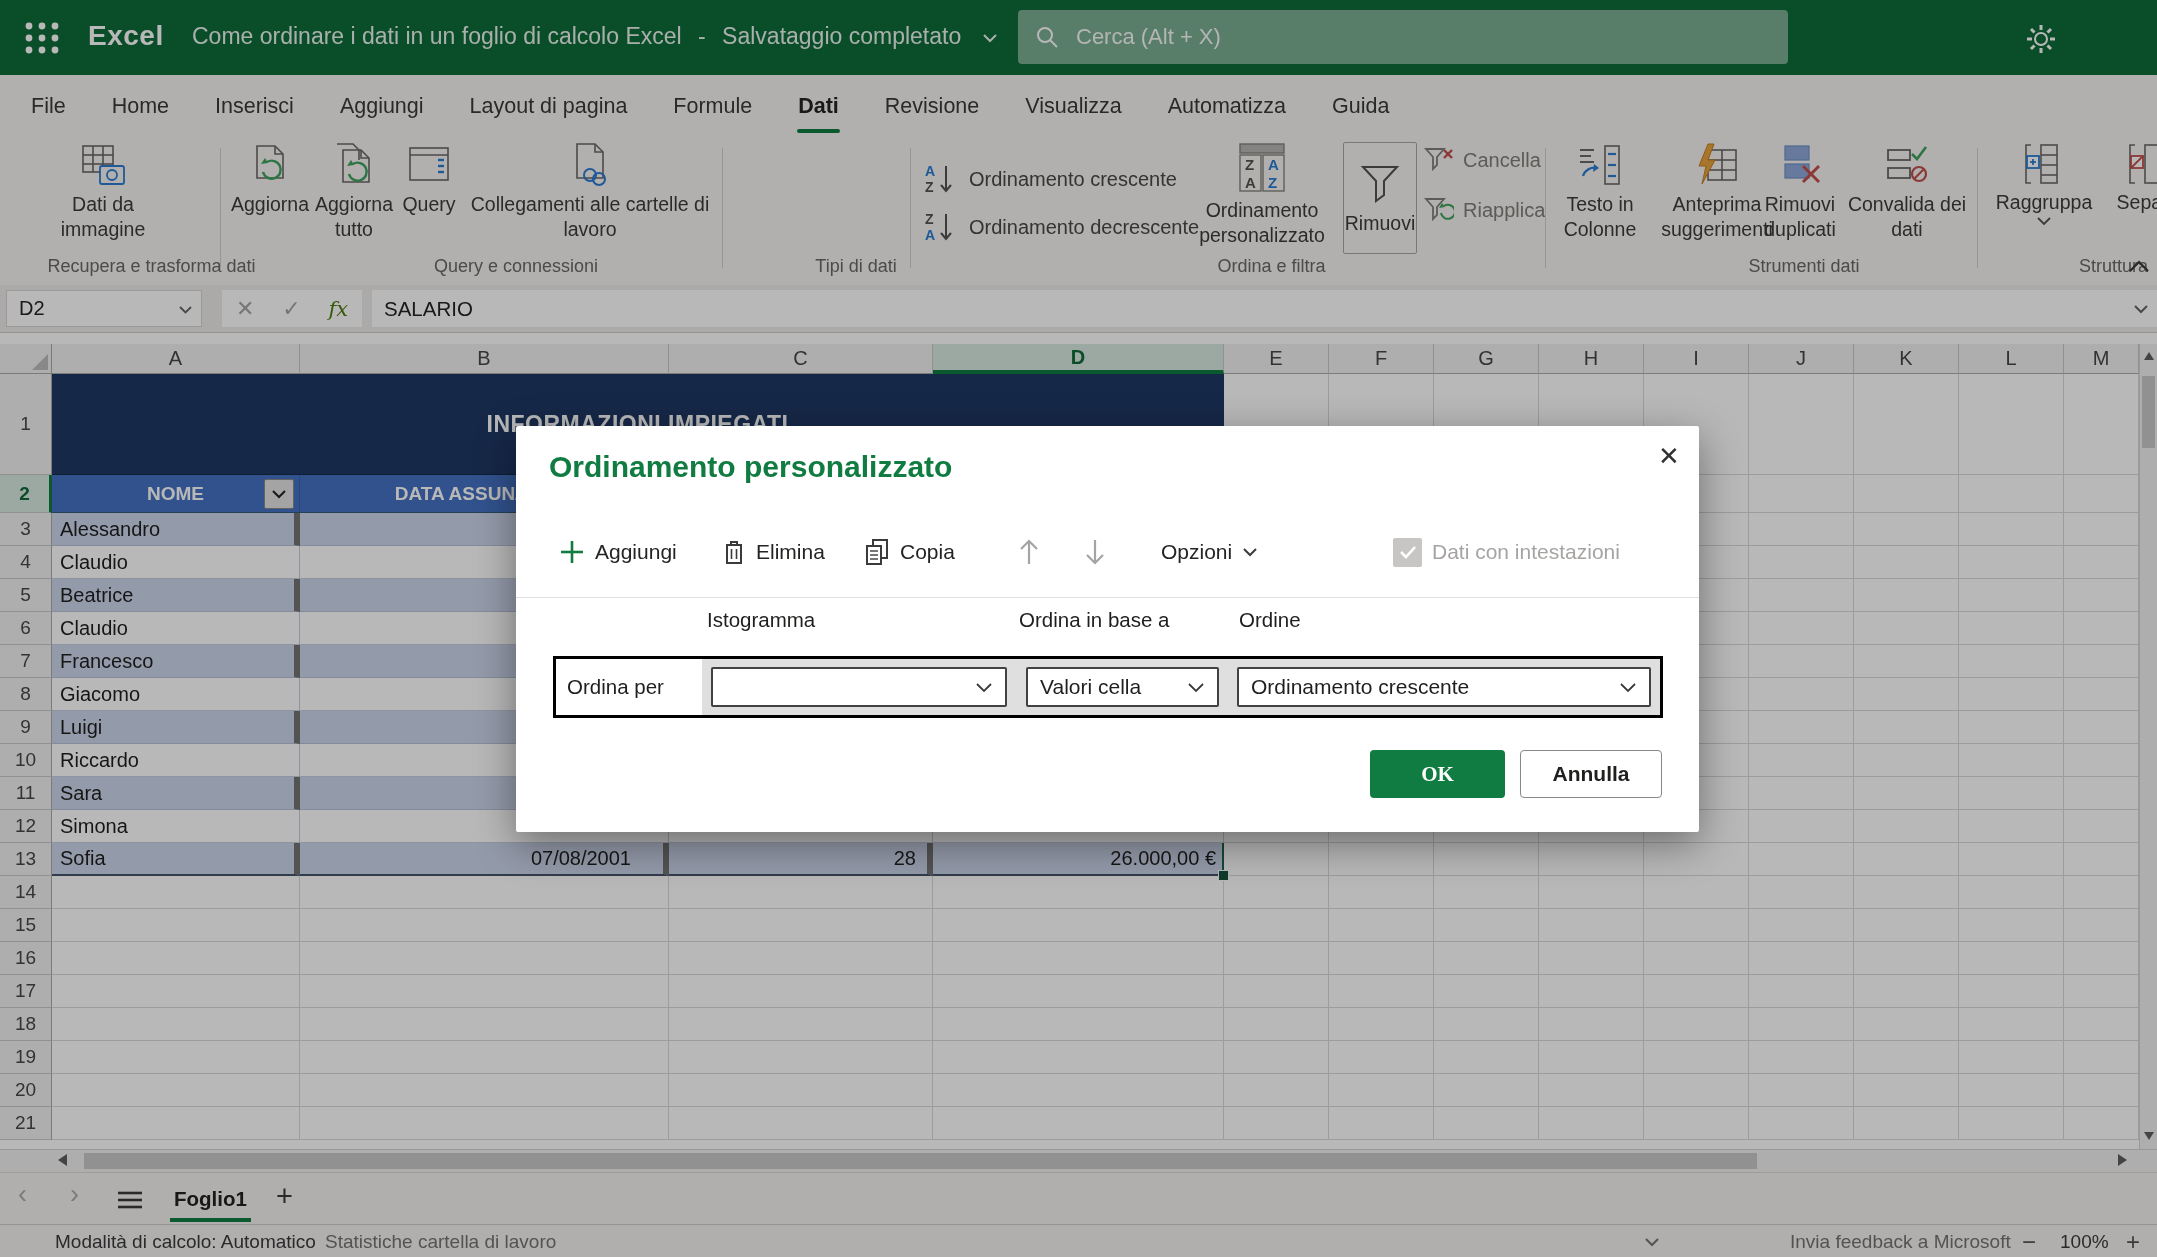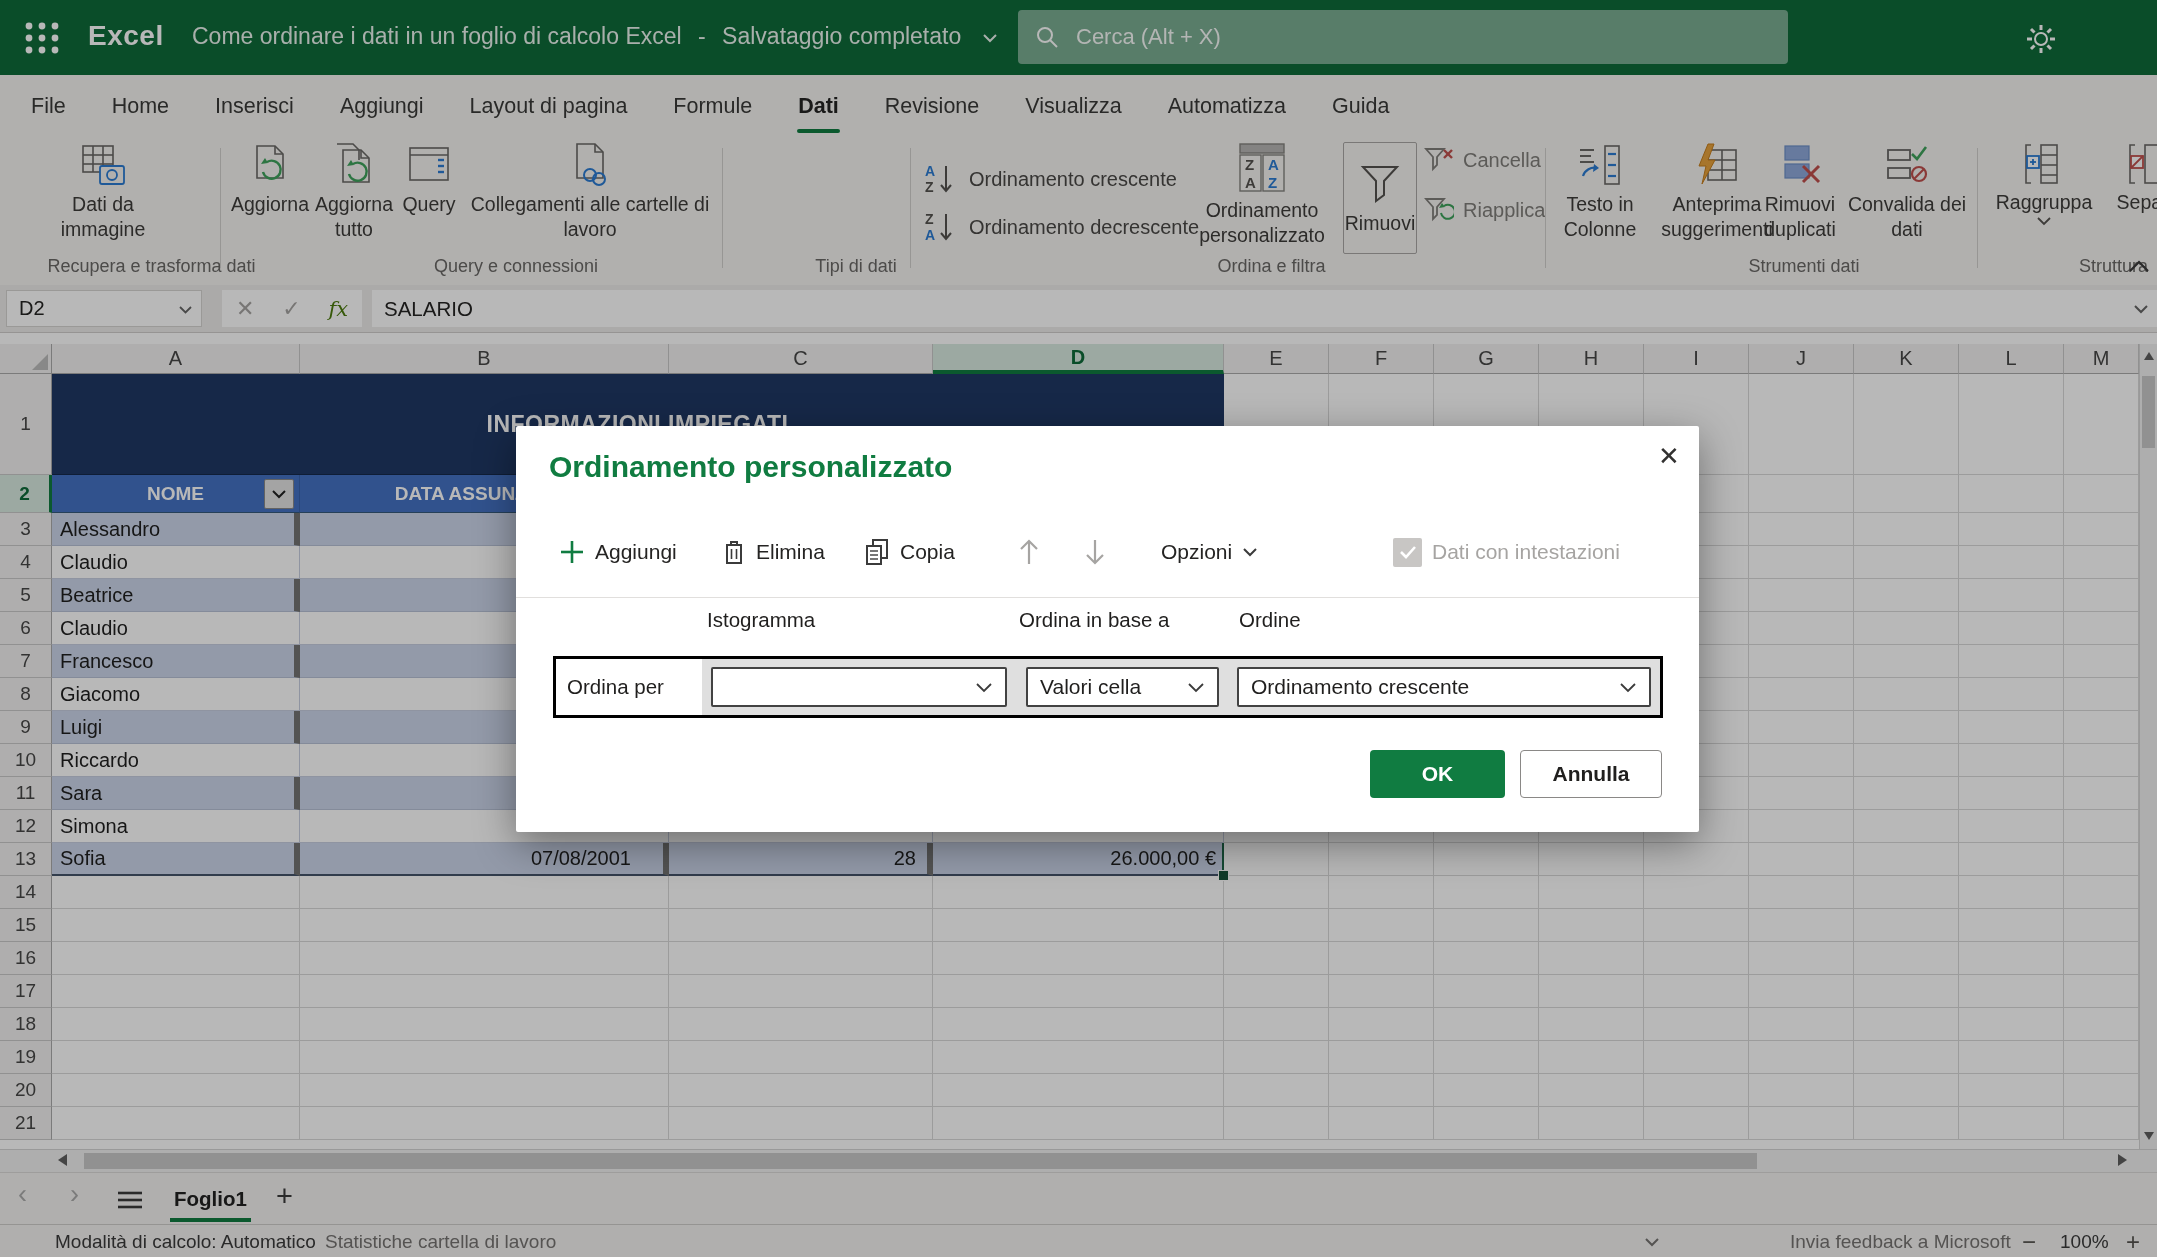--- a/index.html
+++ b/index.html
@@ -110,7 +110,7 @@
   .dd{position:absolute;top:8px;height:40px;background:#fff;border:2px solid #424242;border-radius:2px;box-sizing:border-box;
     display:flex;align-items:center;justify-content:space-between;padding:0 12px;font-size:21px;color:#201F1E;cursor:pointer;}
   #okbtn{position:absolute;left:854px;top:324px;width:135px;height:48px;background:#107C41;border:none;border-radius:4px;
-    color:#fff;font-size:21px;font-weight:700;cursor:pointer;font-family:Liberation Sans, sans-serif;}
+    color:#fff;font-size:21px;font-weight:700;cursor:pointer;font-family:Liberation Serif, serif;}
   #annullabtn{position:absolute;left:1004px;top:324px;width:142px;height:48px;background:#fff;border:1px solid #8A8886;
     border-radius:4px;color:#201F1E;font-size:21px;font-weight:600;cursor:pointer;font-family:"Liberation Sans",sans-serif;}
   #chkbox{width:29px;height:29px;background:#C8C6C4;border-radius:2px;display:flex;align-items:center;justify-content:center;}

